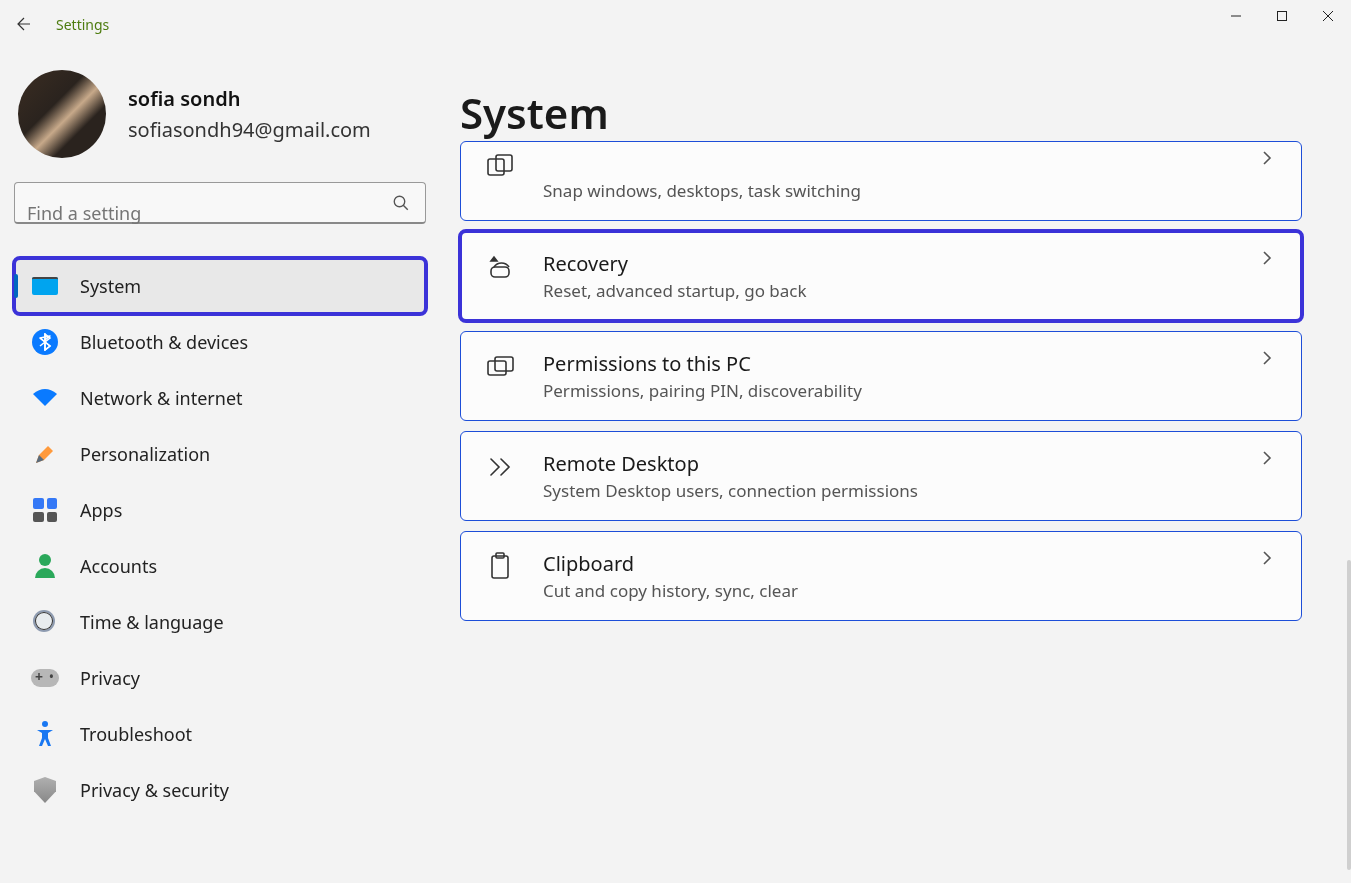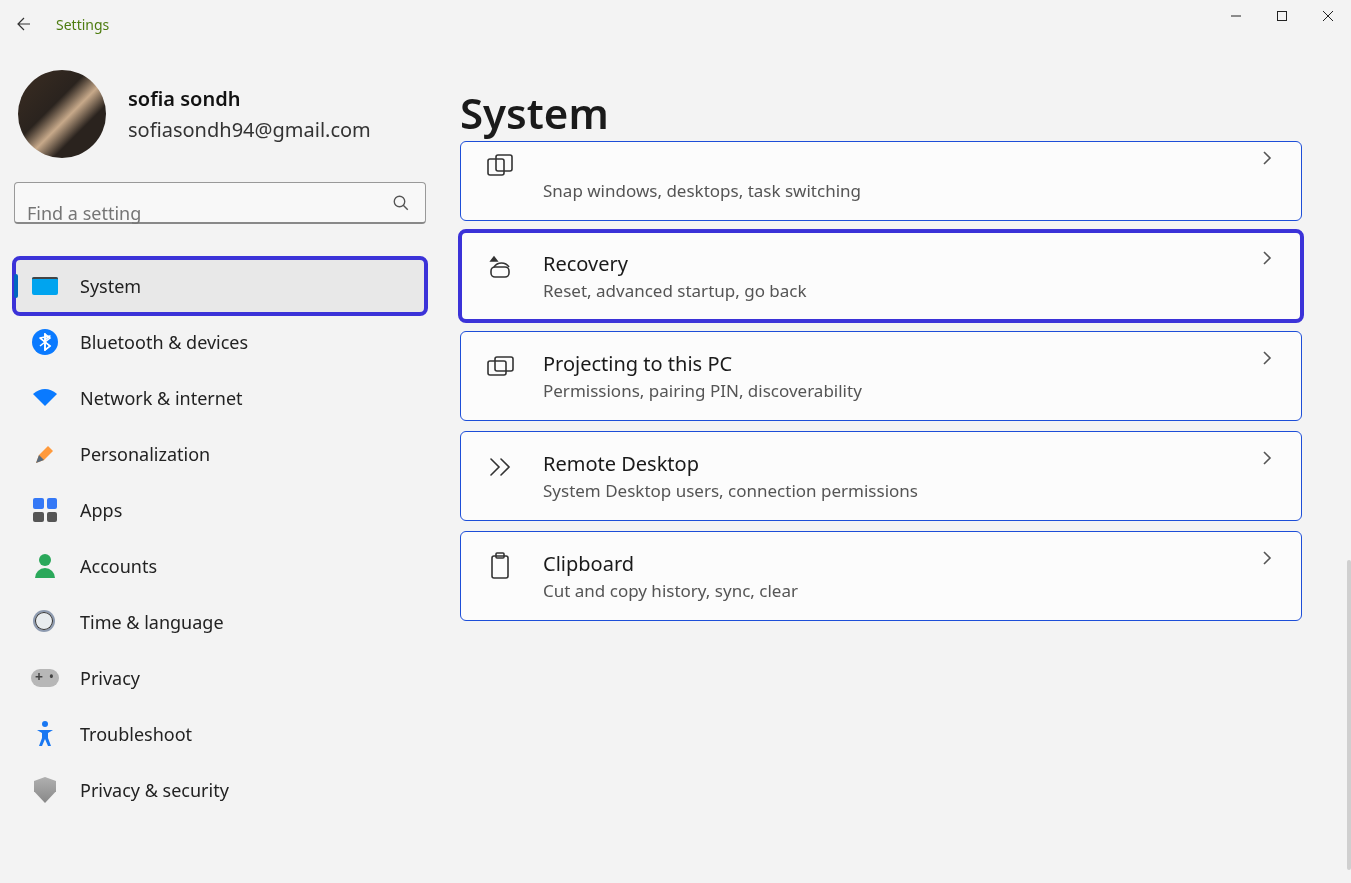--- a/index.html
+++ b/index.html
@@ -261,7 +261,7 @@
             </svg>
         </div>
         <div class="row-text">
-          <div class="row-title">Projecting to this PC</div>
+          <div class="row-title">Permissions to this PC</div>
           <div class="row-sub">Permissions, pairing PIN, discoverability</div>
         </div>
         <div class="row-chevron">

